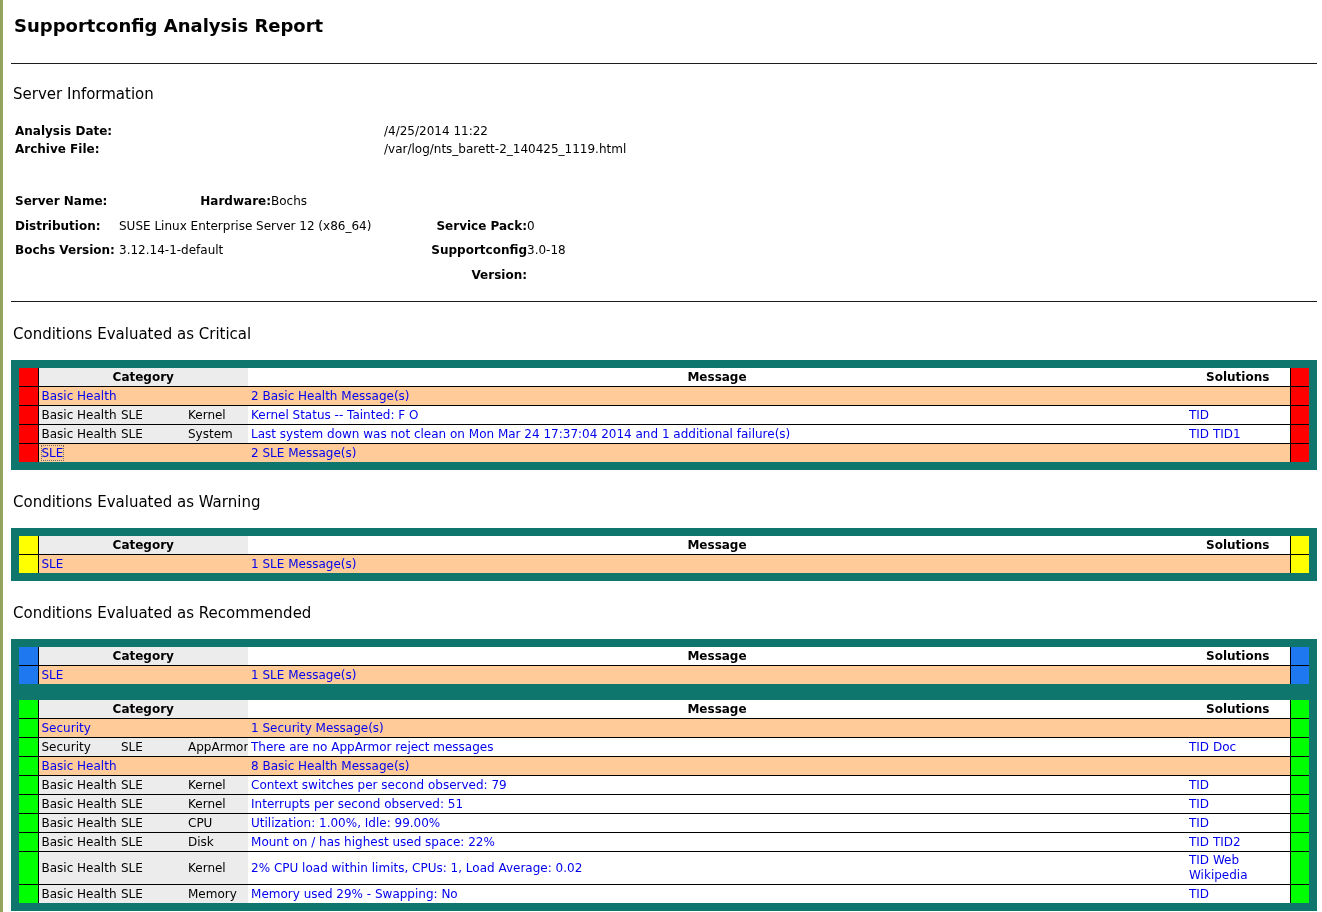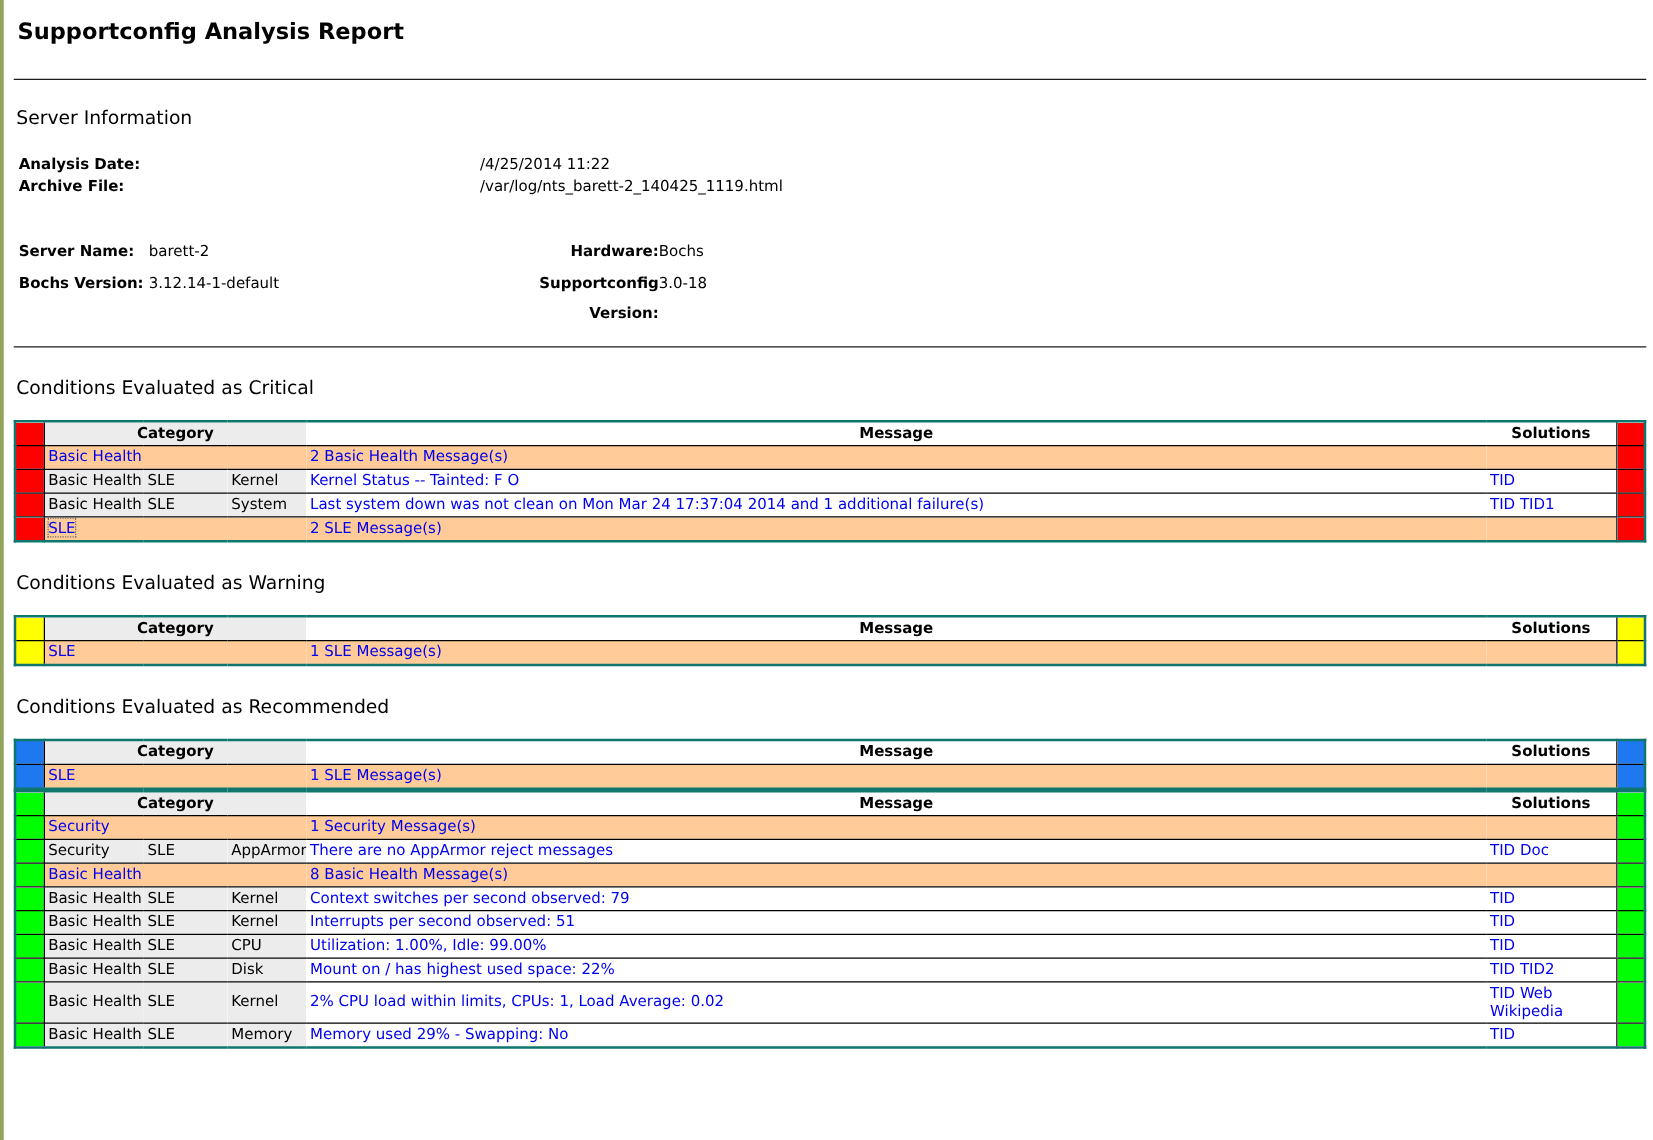--- a/index.html
+++ b/index.html
@@ -68,7 +68,6 @@
   <div class="details-block">
     <div class="detail-row">
       <span class="d-label">Server Name:</span>
-      <span class="d-value">barett-2</span>
       <span class="d-label2">Hardware:</span>
       <span class="d-value2">Bochs</span>
     </div>

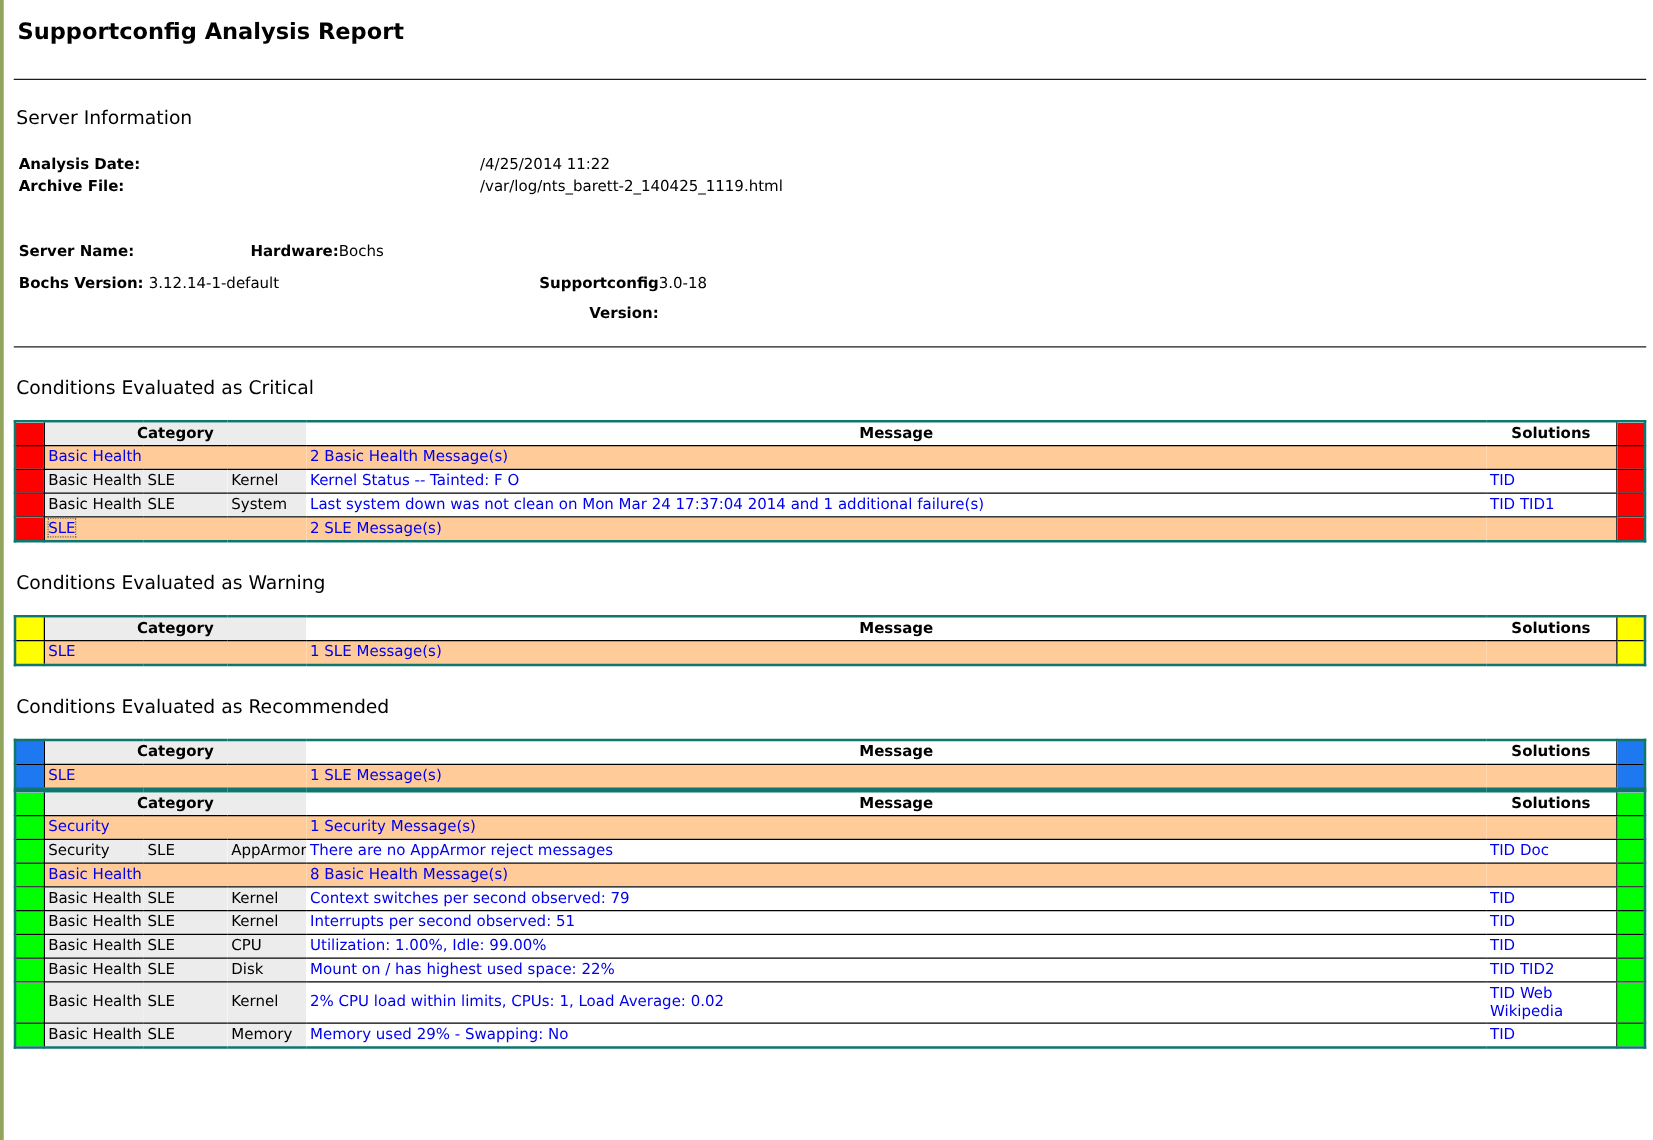--- a/index.html
+++ b/index.html
@@ -72,6 +72,12 @@
       <span class="d-value2">Bochs</span>
     </div>
     <div class="detail-row">
+      <span class="d-label">Distribution:</span>
+      <span class="d-value">SUSE Linux Enterprise Server 12 (x86_64)</span>
+      <span class="d-label2">Service Pack:</span>
+      <span class="d-value2">0</span>
+    </div>
+    <div class="detail-row">
       <span class="d-label">Bochs Version:</span>
       <span class="d-value">3.12.14-1-default</span>
       <span class="d-label2">Supportconfig Version:</span>

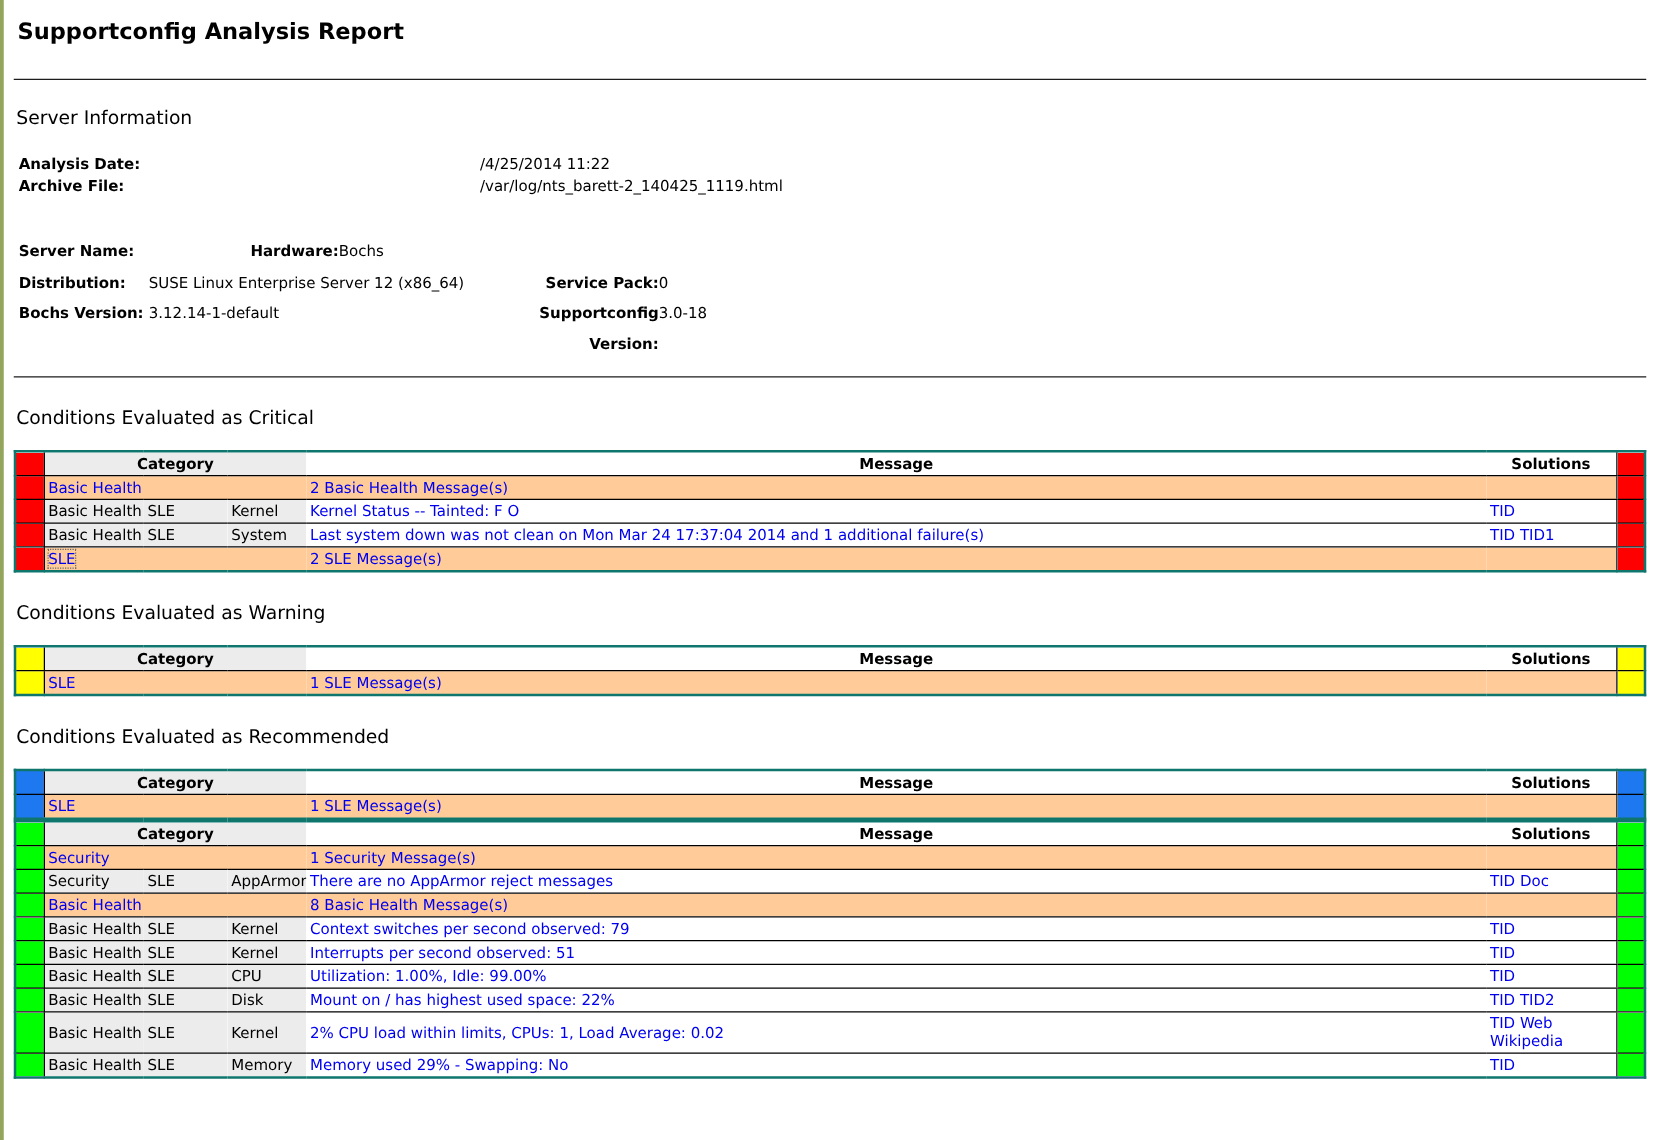--- a/index.html
+++ b/index.html
@@ -26,7 +26,7 @@
   #rule2{margin-top:14px;}
 
   table.conditions{
-    width:100%;border-collapse:collapse;border:2px solid #0f766e;
+    width:100%;border-collapse:collapse;border:8px solid #0f766e;
     font-size:12px;table-layout:fixed;margin:0;
   }
   th,td{

